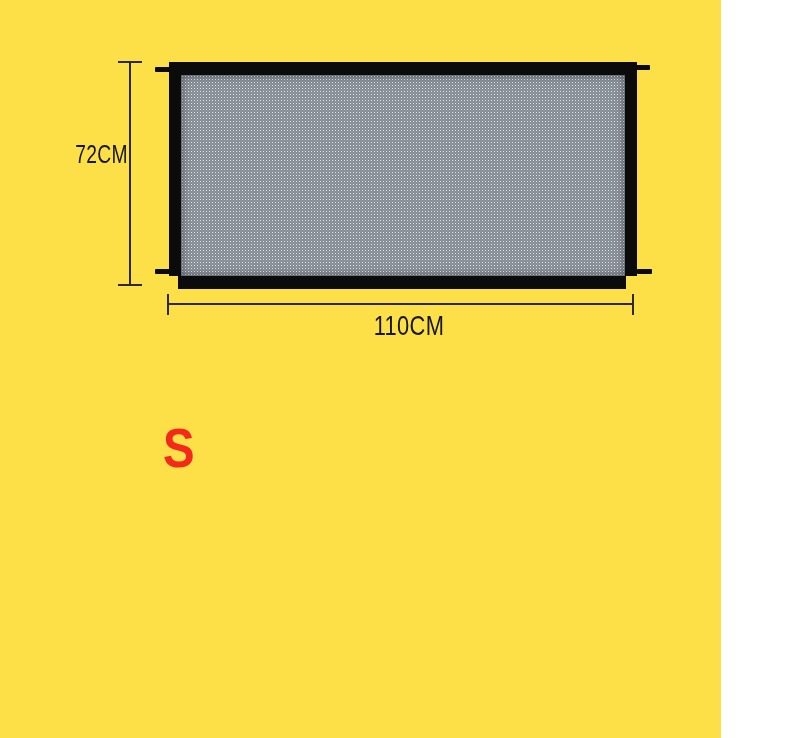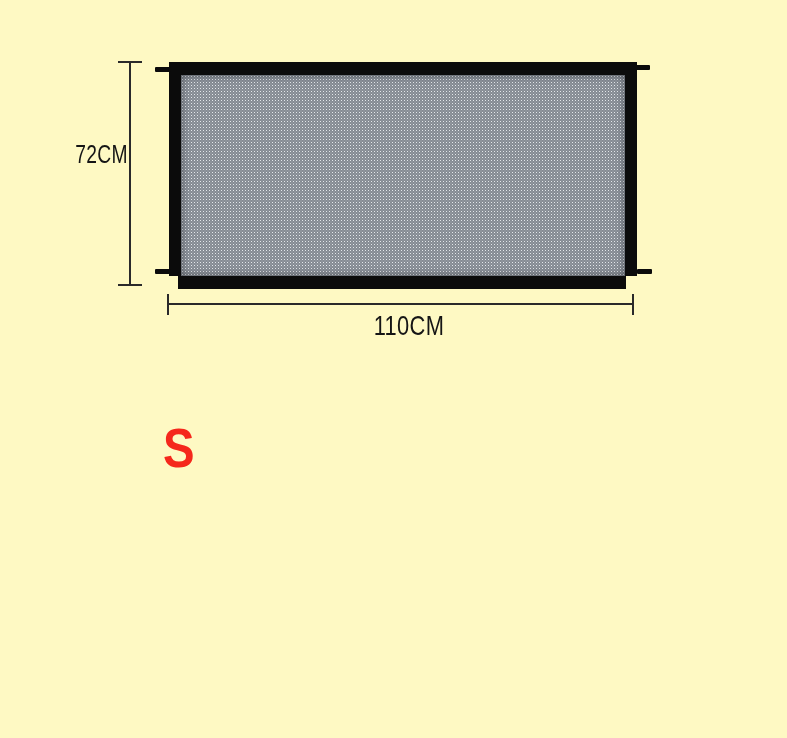--- a/index.html
+++ b/index.html
@@ -9,9 +9,9 @@
   }
   .canvas {
     position: relative;
-    width: 787px;
+    width: 721px;
     height: 738px;
-    background: #fef9c3;
+    background: #fde047;
     overflow: hidden;
     font-family: "Liberation Sans", sans-serif;
   }

